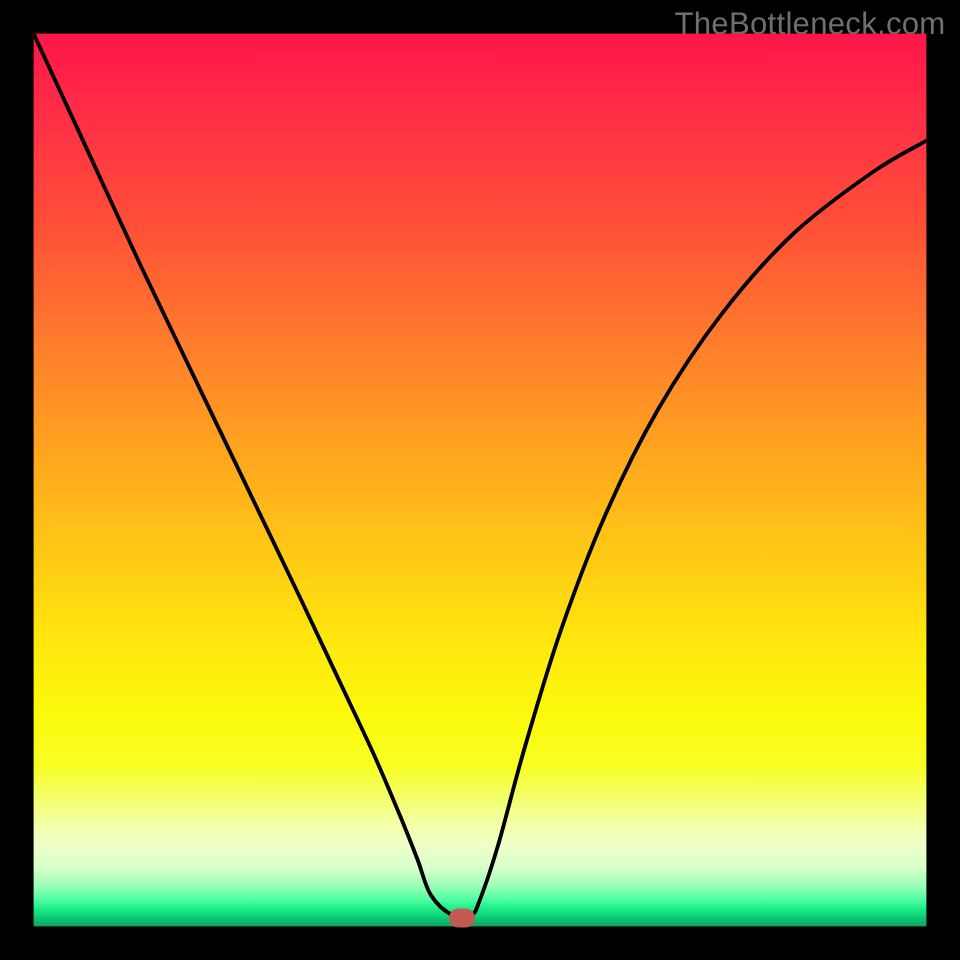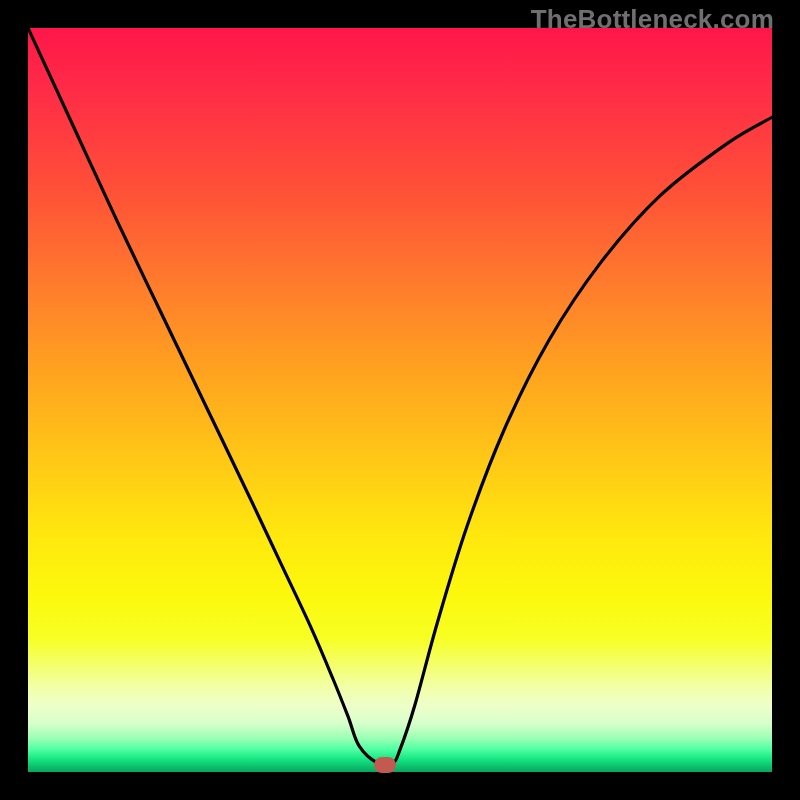--- a/index.html
+++ b/index.html
@@ -4,7 +4,7 @@
 <style>
   html,body{margin:0;padding:0;width:800px;height:800px;overflow:hidden;font-family:Arial,Helvetica,sans-serif;}
   .frame{position:relative;width:800px;height:800px;background:#000;}
-  .watermark{position:absolute;top:4px;right:26px;color:#6f6f6f;font-size:26px;font-weight:700;letter-spacing:0.2px;}
+  .watermark{position:absolute;top:4px;right:12px;color:#6f6f6f;font-size:26px;font-weight:400;letter-spacing:0.2px;}
   .plot{position:absolute;left:28px;top:28px;width:744px;height:744px;}
   .gradient{position:absolute;left:0;top:0;width:100%;height:100%;
     background:linear-gradient(to bottom,

